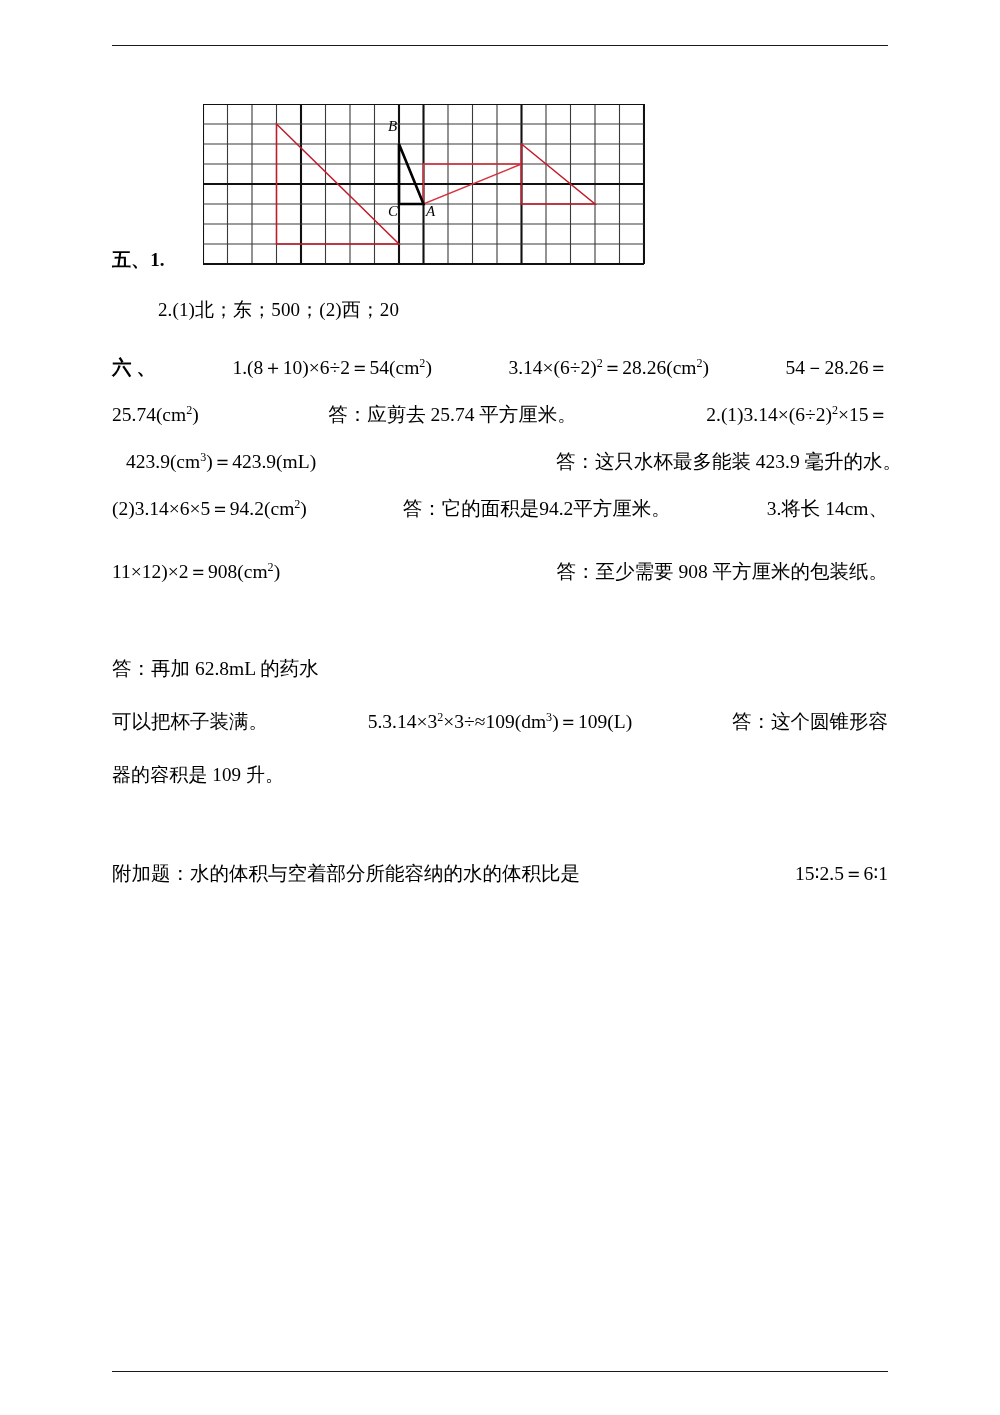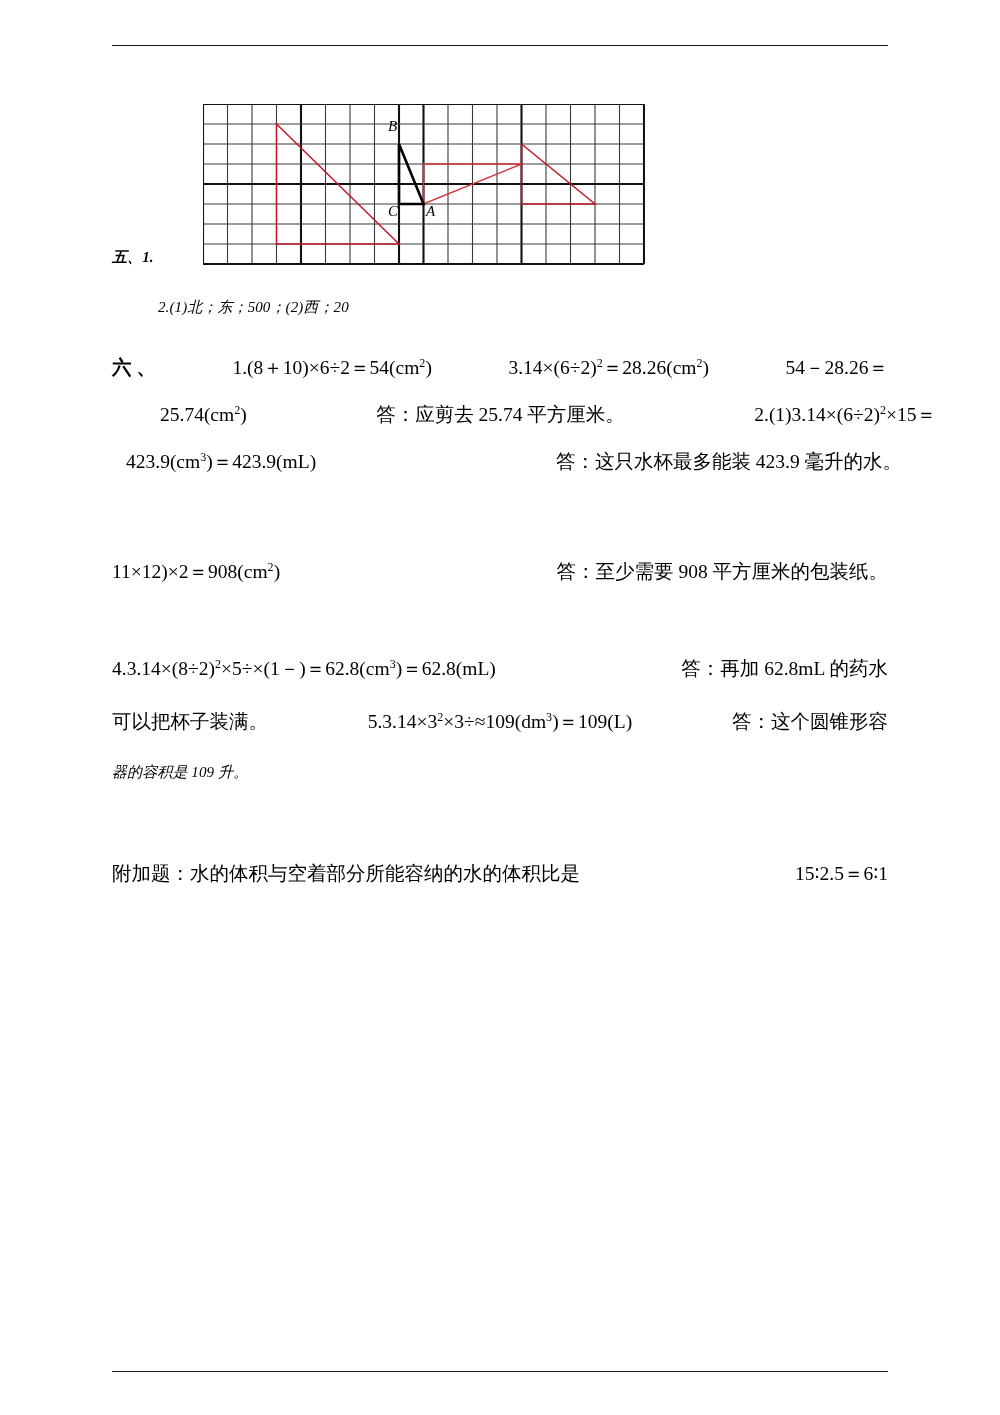--- a/index.html
+++ b/index.html
@@ -49,11 +49,10 @@
   
   .line {
     position: absolute;
-    font-size: 15px;
+    font-size: 19px;
     line-height: 1.0;
     white-space: nowrap;
     letter-spacing: 0.1px;
-    font-style: italic;
   }
   .sec-label {
     font-weight: 700;

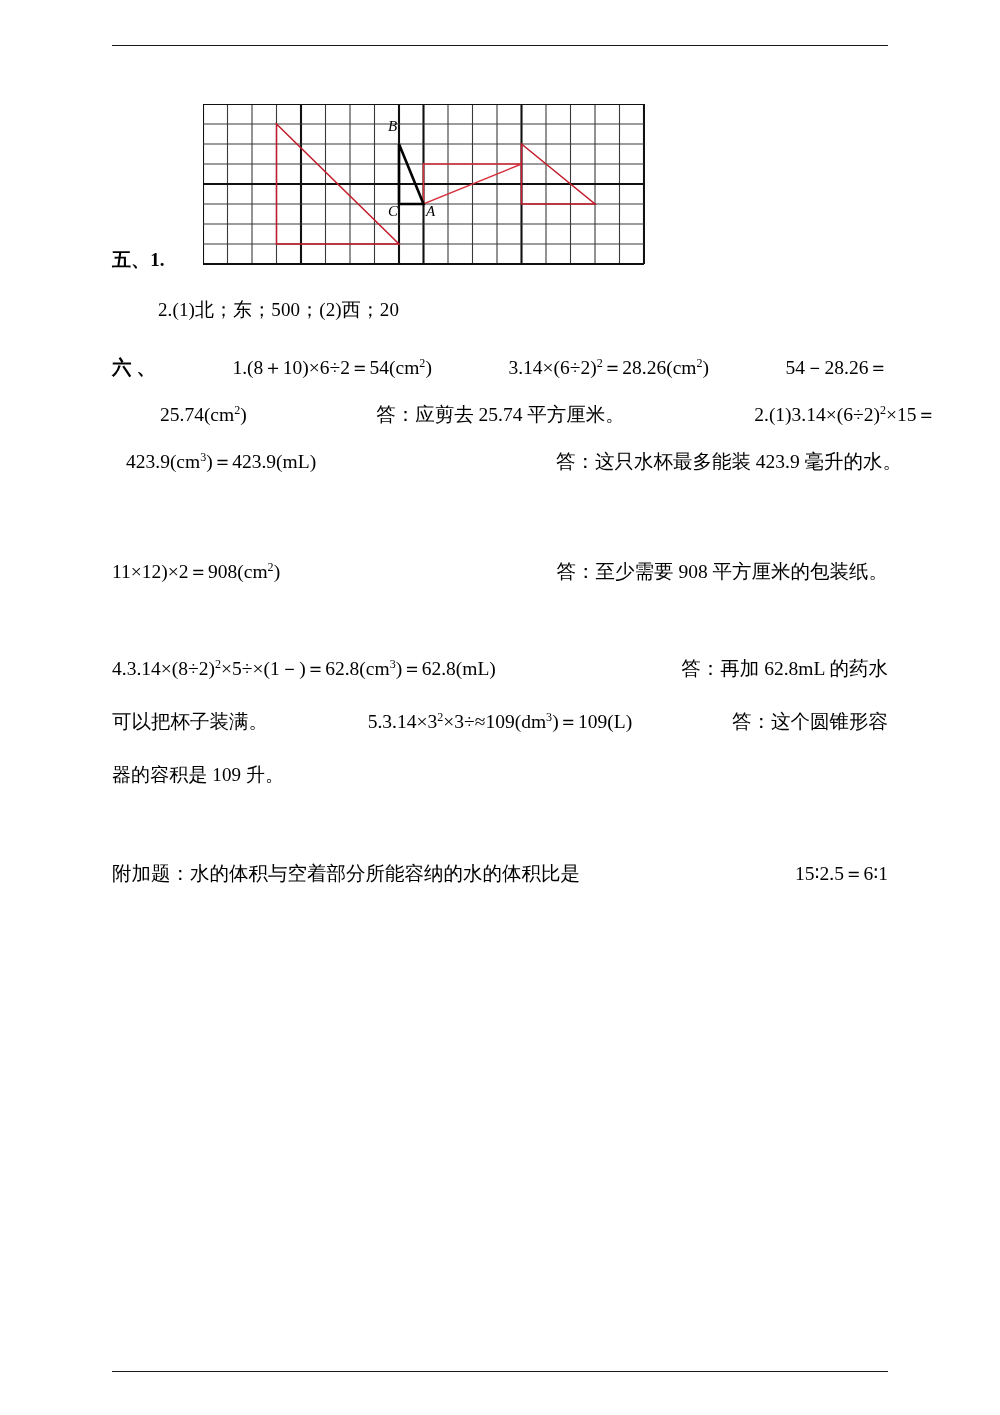--- a/index.html
+++ b/index.html
@@ -73,7 +73,7 @@
 
   
   #sec6-l1  { left: 112px; top: 358px; width: 776px; }
-  #sec6-l2  { left: 112px; top: 405px; width: 776px; margin-left: 48px; }
+  #sec6-l2  { left: 112px; top: 405px; width: 776px; }
   #sec6-l3  { left: 126px; top: 452px; width: 776px; }
   #sec6-l4  { left: 112px; top: 499px; width: 776px; }
   #sec6-l5  { left: 112px; top: 546px; width: 776px; }

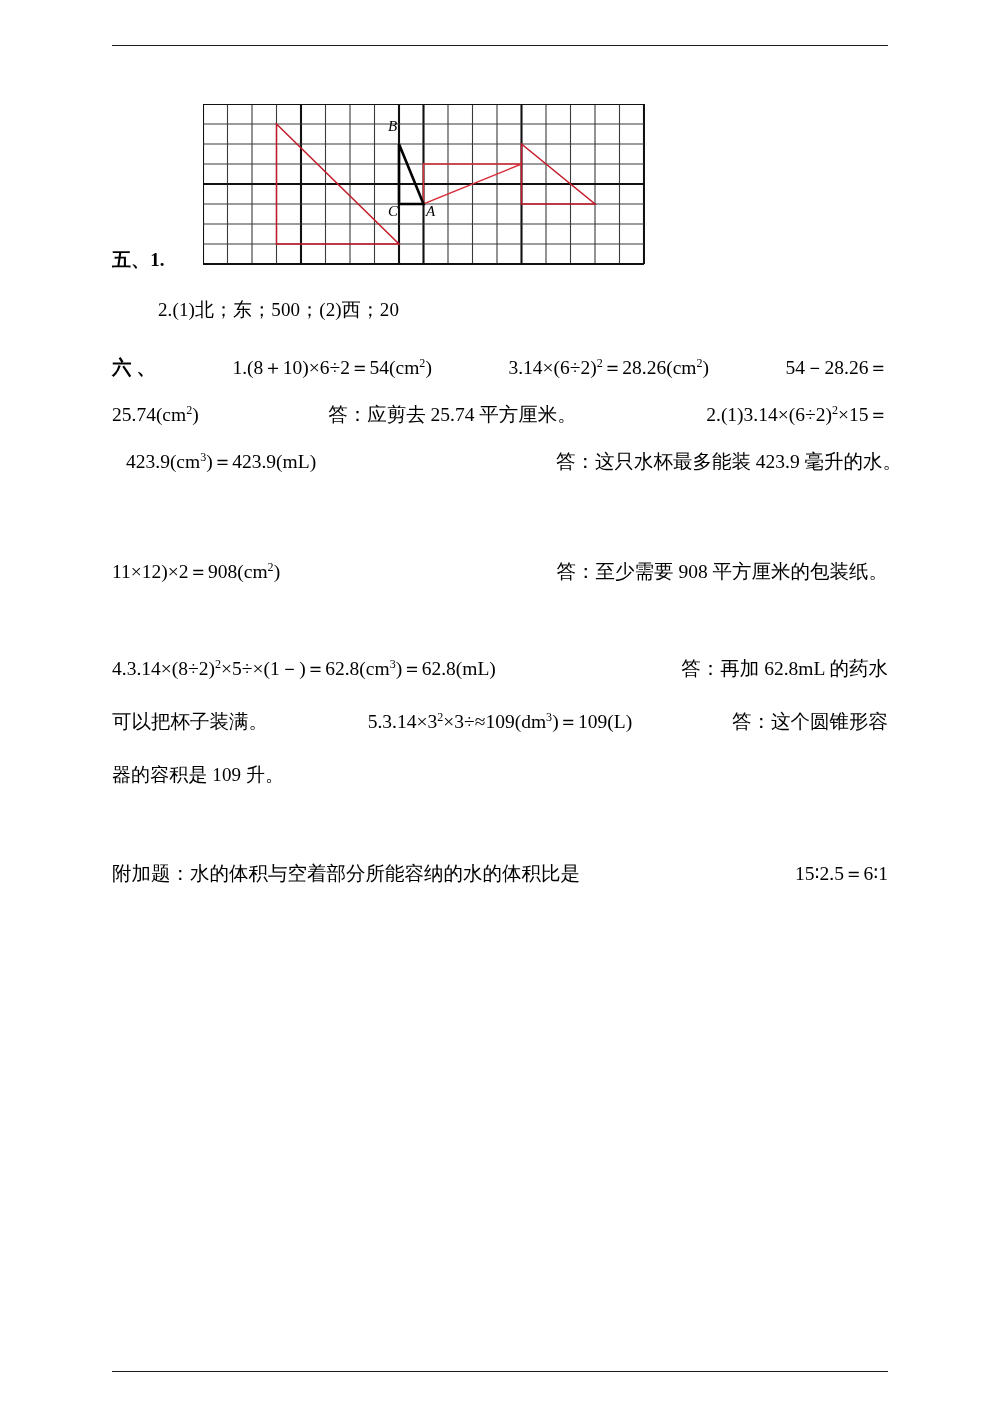--- a/index.html
+++ b/index.html
@@ -170,6 +170,11 @@
     <span>答：这只水杯最多能装 423.9 毫升的水。</span>
   </div>
 
+  <div class="justified" id="sec6-l4">
+    <span><span>(2)3.14×6×5＝94.2(cm</span><sup>2</sup><span>)</span></span>
+    <span>答：它的面积是94.2平方厘米。</span>
+    <span>3.将长 14cm、</span>
+  </div>
 
 
   <div class="justified" id="sec6-l6">

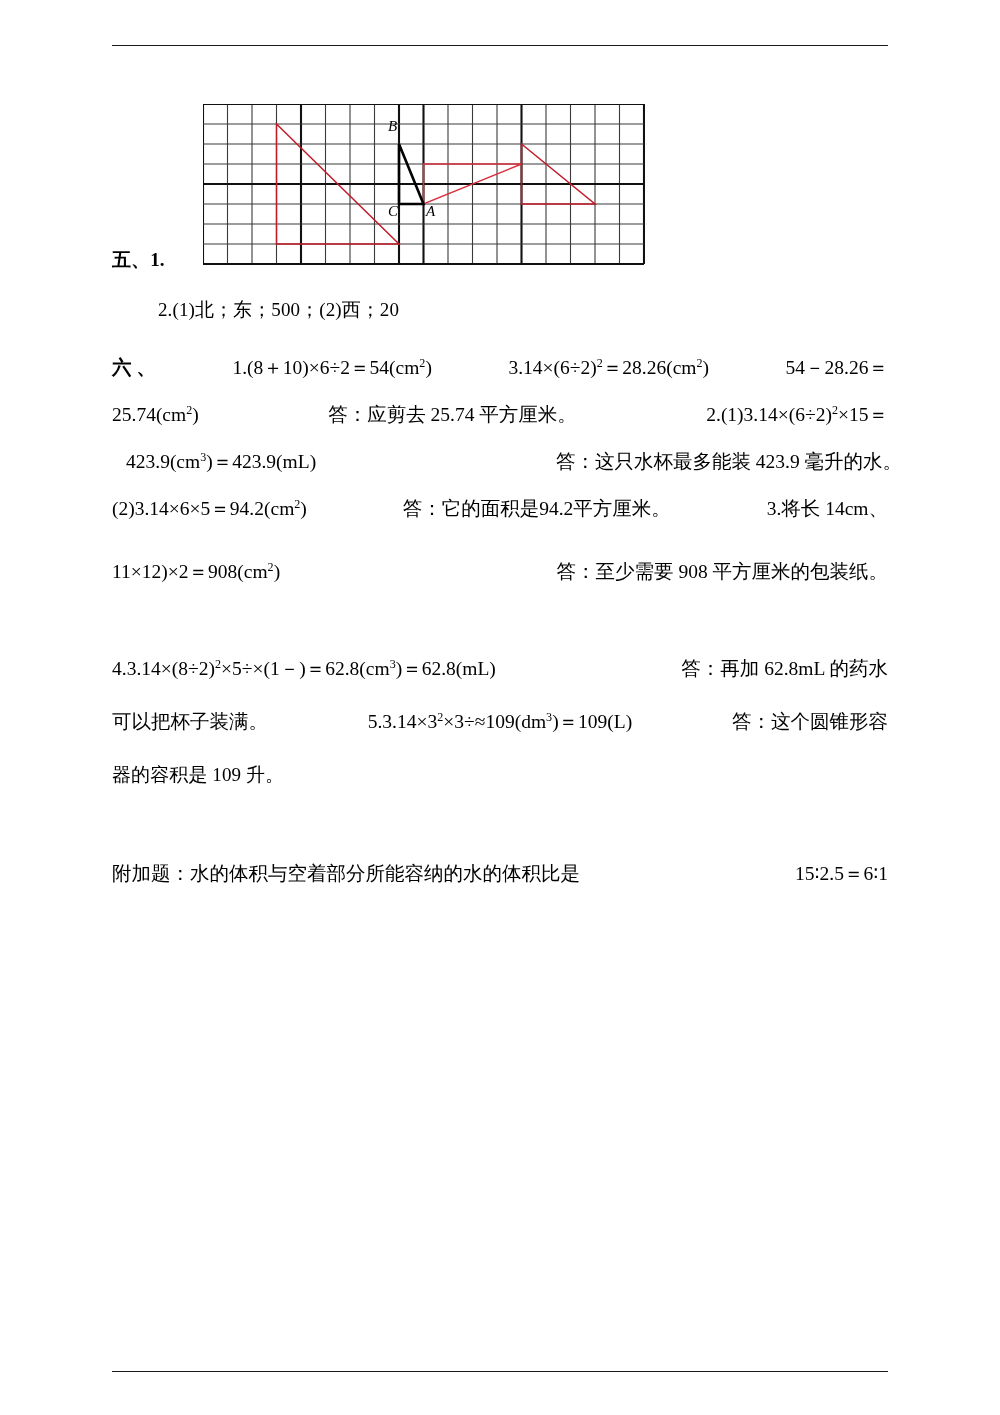--- a/index.html
+++ b/index.html
@@ -183,7 +183,6 @@
   </div>
 
   <div class="justified" id="sec6-l7">
-    <span><span>4.3.14×(8÷2)</span><sup>2</sup><span>×5÷×(1－)＝62.8(cm</span><sup>3</sup><span>)＝62.8(mL)</span></span>
     <span>答：再加 62.8mL 的药水</span>
   </div>
 

